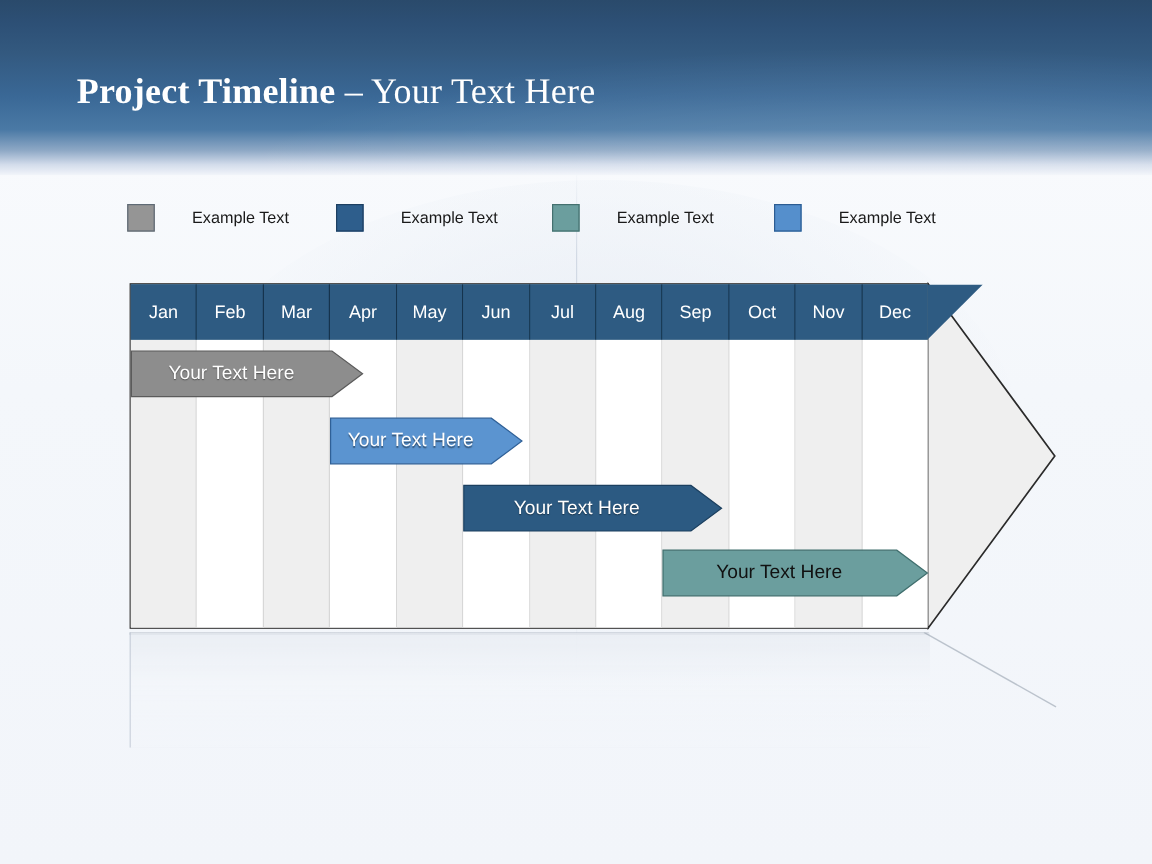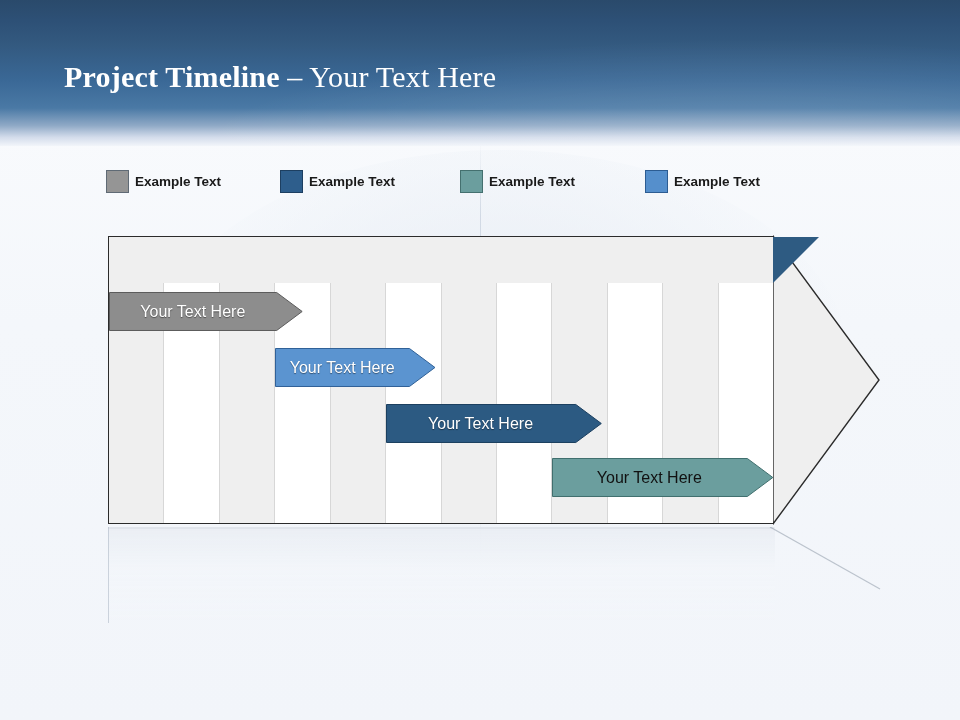--- a/index.html
+++ b/index.html
@@ -111,9 +111,9 @@
     flex: 0 0 auto;
   }
   .legend-label {
-    margin-left: 6px;
+    margin-left: 31px;
     font-size: 13.5px;
-    font-weight: bold;
+    font-weight: normal;
     color: #1a1a1a;
     white-space: nowrap;
   }

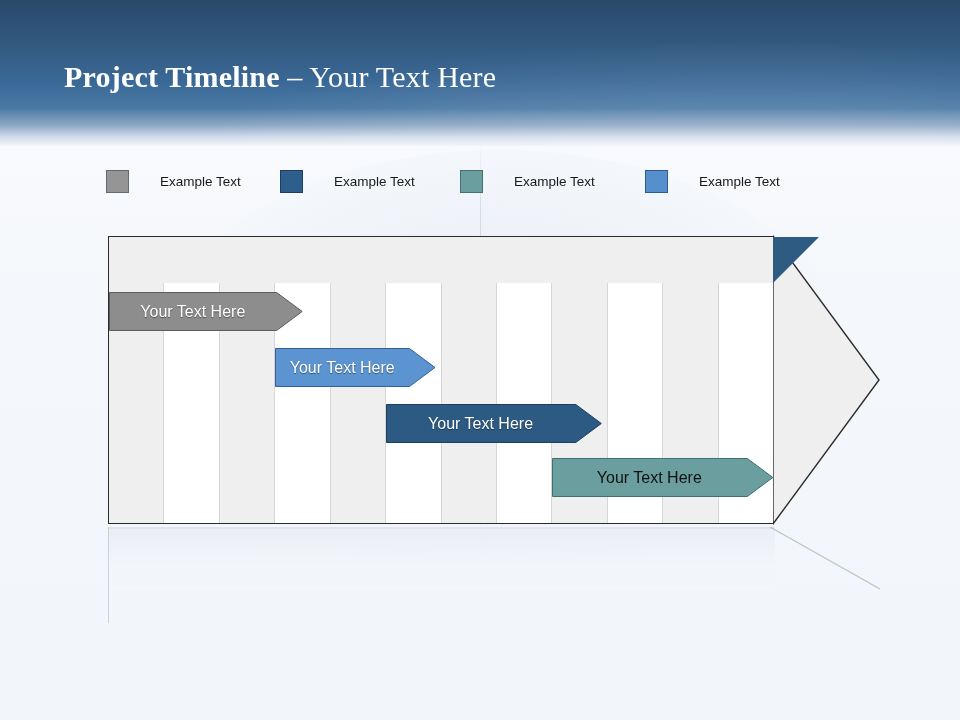--- a/index.html
+++ b/index.html
@@ -318,6 +318,20 @@
         <div class="col-cell even"></div>
       </div>
 
+    <div class="month-row" id="month-row">
+        <div class="month-cell">Jan</div>
+        <div class="month-cell">Feb</div>
+        <div class="month-cell">Mar</div>
+        <div class="month-cell">Apr</div>
+        <div class="month-cell">May</div>
+        <div class="month-cell">Jun</div>
+        <div class="month-cell">Jul</div>
+        <div class="month-cell">Aug</div>
+        <div class="month-cell">Sep</div>
+        <div class="month-cell">Oct</div>
+        <div class="month-cell">Nov</div>
+        <div class="month-cell">Dec</div>
+      </div>
 
     <svg class="header-wedge" viewBox="0 0 47 46" preserveAspectRatio="none">
       <polygon points="0,0 46,0 0,46" fill="#2e5b82"></polygon>

